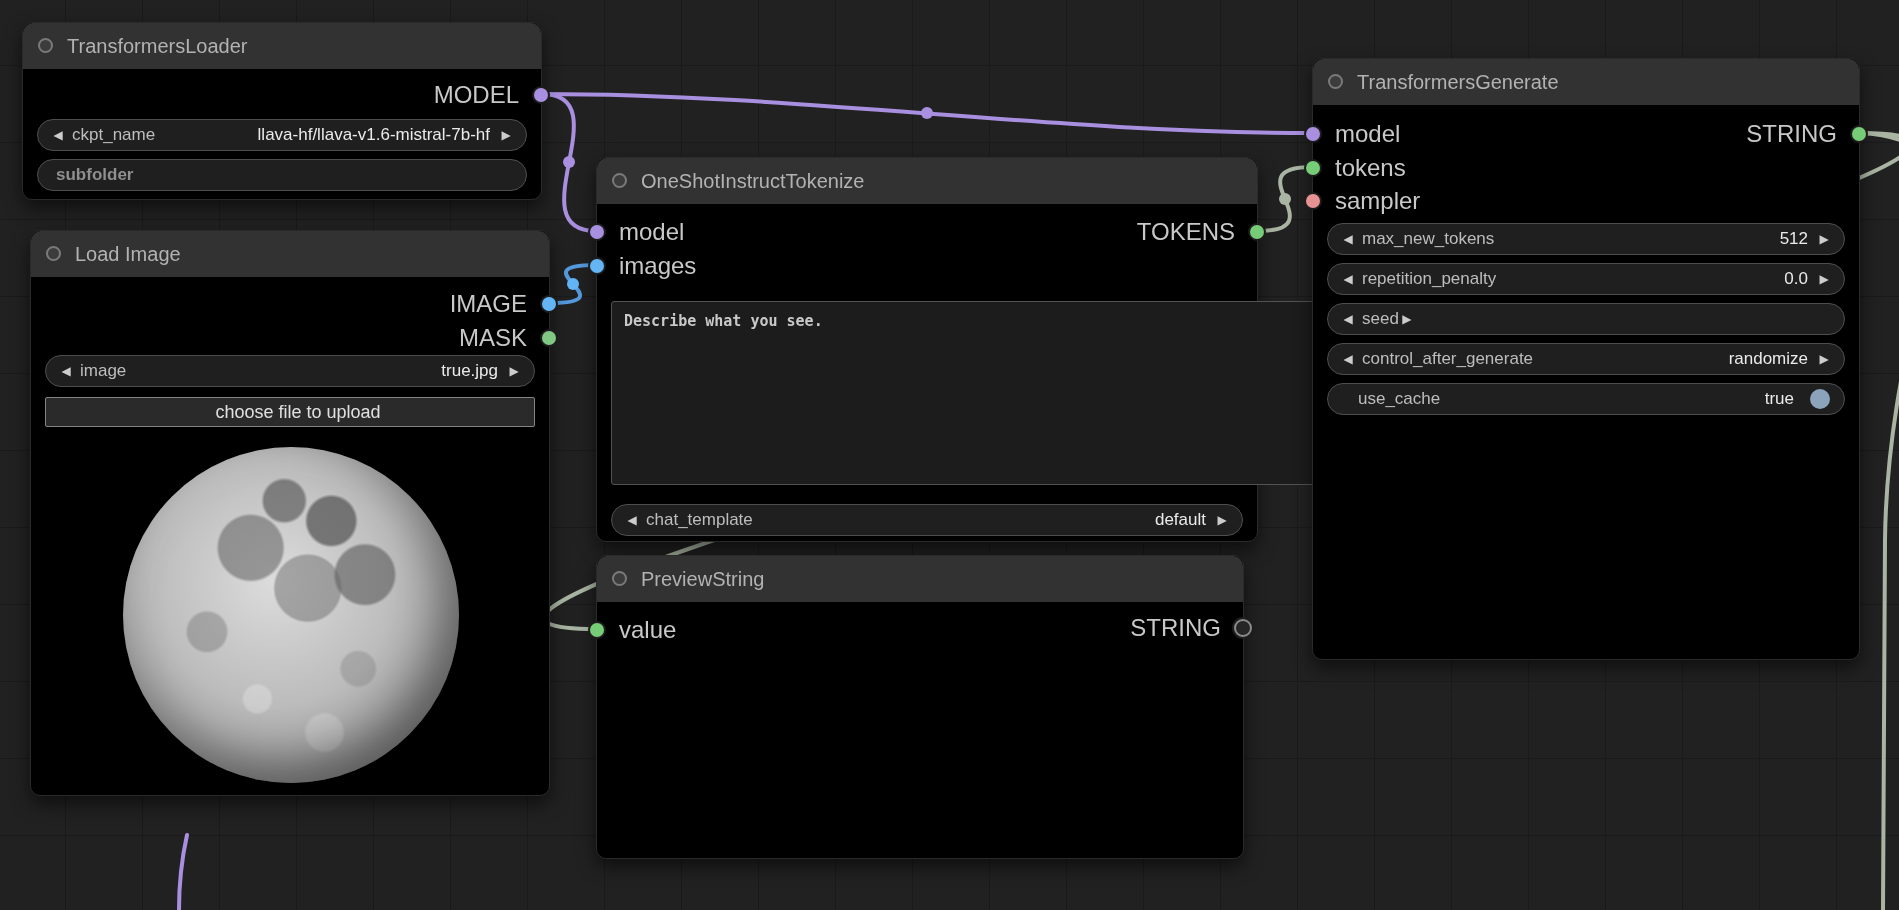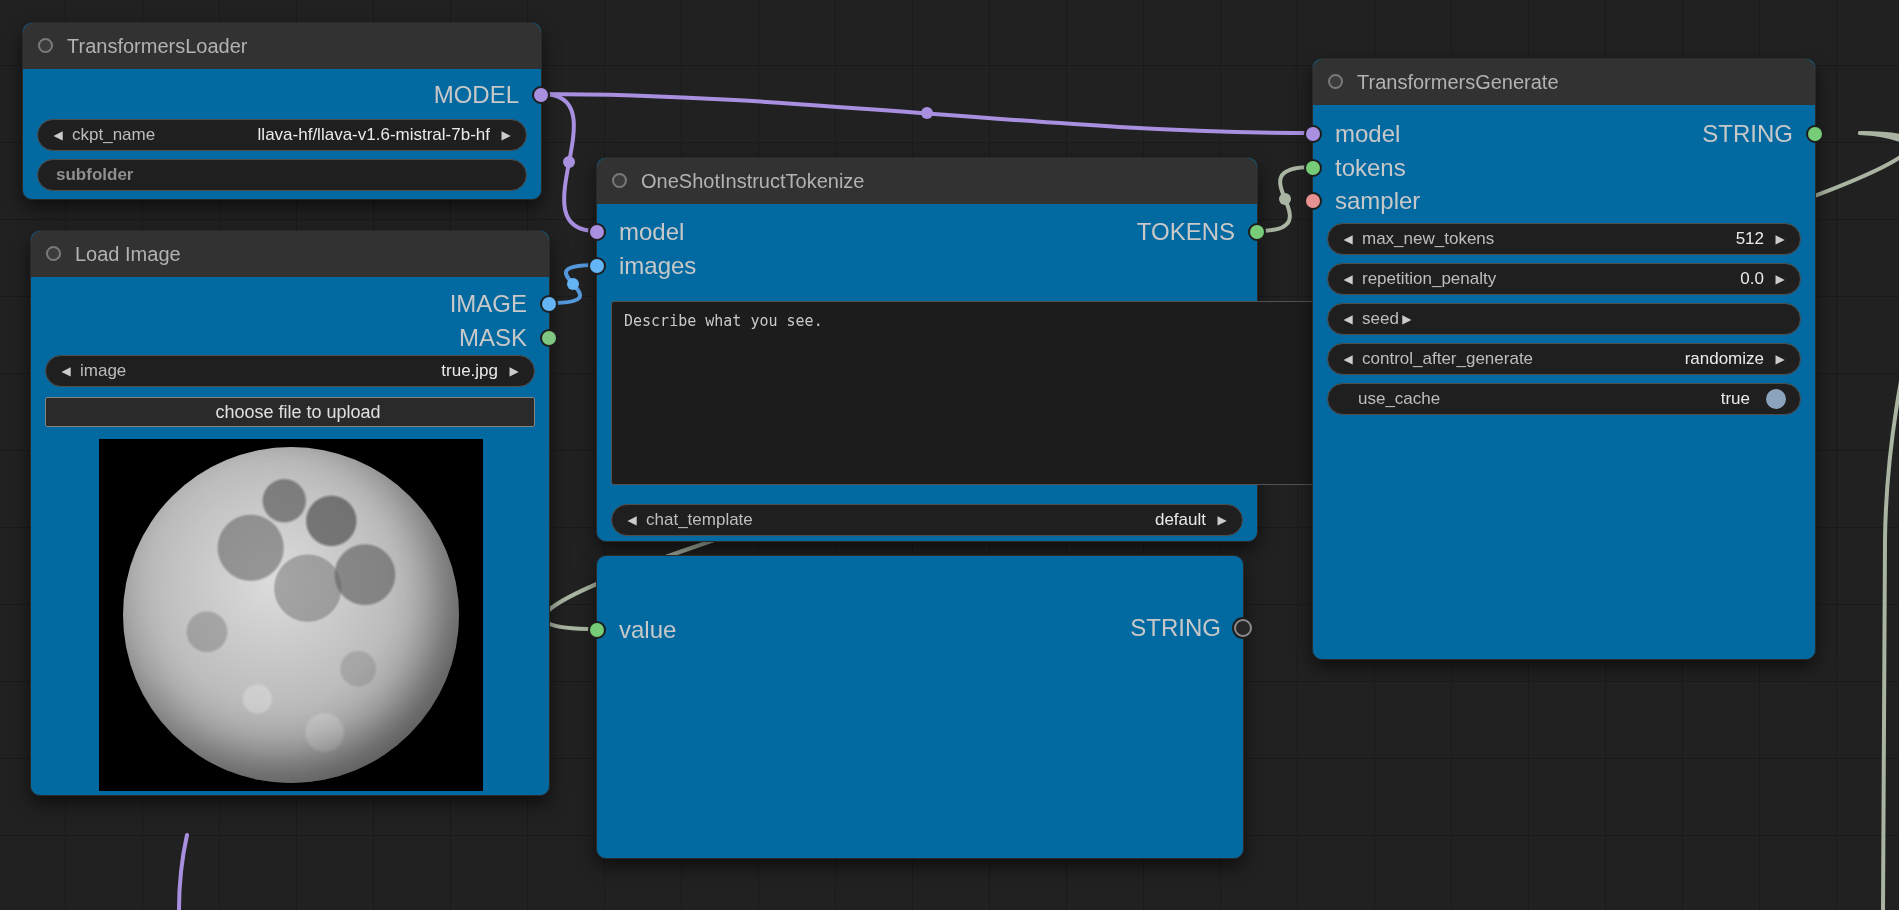--- a/index.html
+++ b/index.html
@@ -20,7 +20,7 @@
   svg.links { position:absolute; inset:0; z-index:1; }
   svg.links path { fill:none; stroke-width:4; stroke-linecap:round; }
 
-  .node { position:absolute; background:#0369a1; border:1px solid #2a2a2a;
+  .node { position:absolute; background:#000000; border:1px solid #2a2a2a;
           border-radius:10px; box-shadow:0 8px 18px rgba(0,0,0,.55); z-index:2; }
   .titlebar { position:absolute; left:0; top:0; right:0; height:46px;
               background:#323232; border-radius:10px 10px 0 0; }

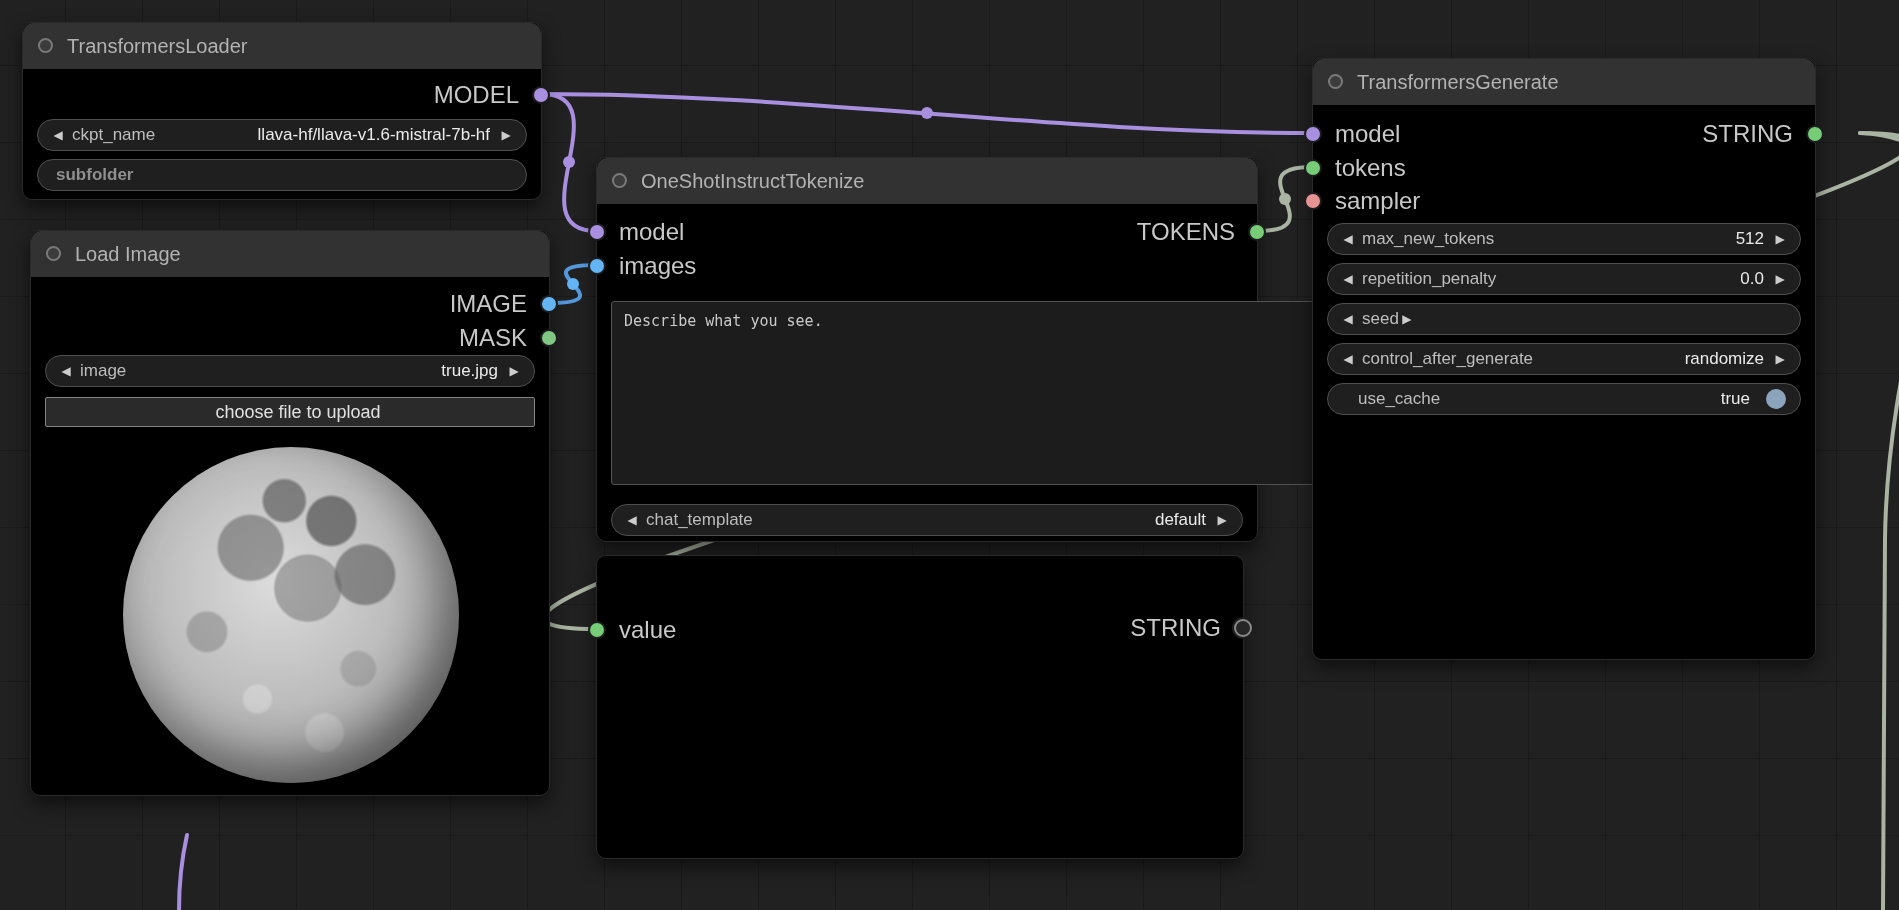--- a/index.html
+++ b/index.html
@@ -183,7 +183,7 @@
   <span class="pdot out hollow" style="top:63px;"></span>
 </div>
 
-<div class="node" style="left:1312px; top:58px; width:504px; height:602px;">
+<div class="node" style="left:1312px; top:58px; width:548px; height:602px;">
   <div class="titlebar">
     <span class="title-dot"></span>
     <span class="title-text">TransformersGenerate</span>

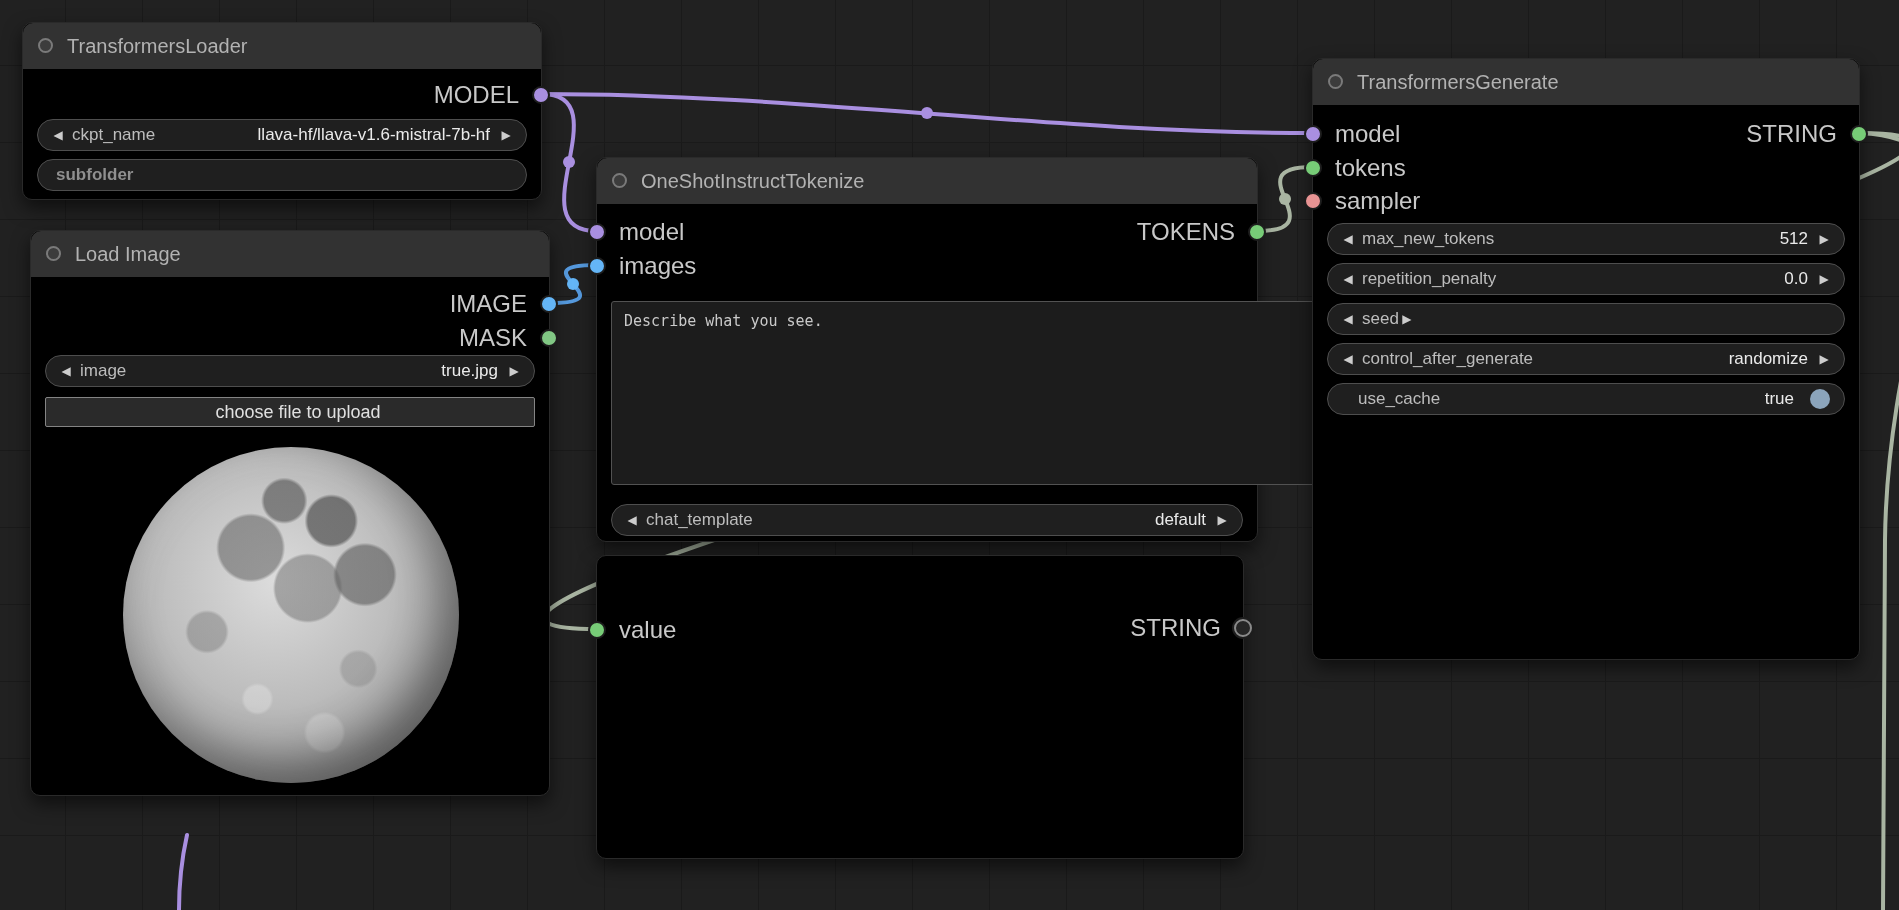--- a/index.html
+++ b/index.html
@@ -165,7 +165,7 @@
   <div class="slot out" style="top:61px;">TOKENS</div>
   <span class="pdot out" style="top: 65px; background: rgb(119, 204, 119);"></span>
 
-  <div class="prompt-box" style="left:14px; top:143px; width:712px; height:184px;">Describe what you see.</div>
+  <div class="prompt-box" style="left:14px; top:143px; width:712px; height:184px;font-weight:bold;">Describe what you see.</div>
 
   <div class="widget" style="top:346px;">
     <span class="arrow">◀</span>

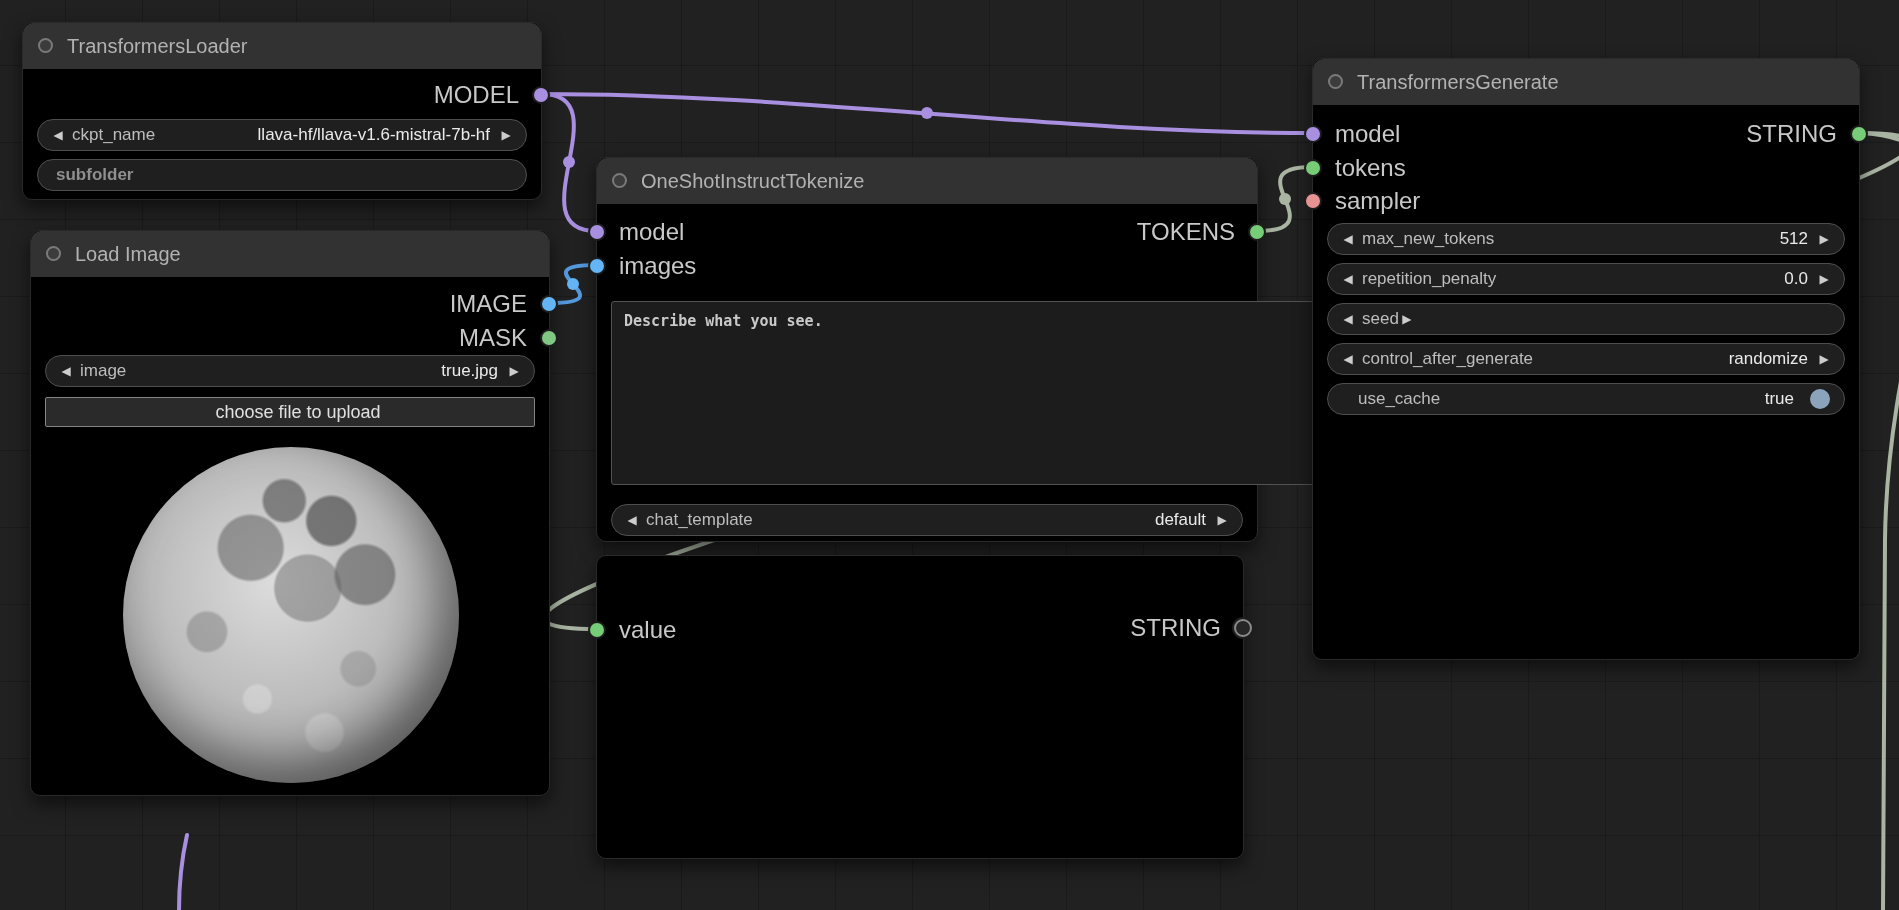--- a/index.html
+++ b/index.html
@@ -176,6 +176,10 @@
 </div>
 
 <div class="node" style="left:596px; top:555px; width:648px; height:304px;">
+  <div class="titlebar">
+    <span class="title-dot"></span>
+    <span class="title-text">PreviewString</span>
+  </div>
   <div class="slot in" style="top:61px;">value</div>
   <span class="pdot in" style="top: 65px; background: rgb(119, 204, 119);"></span>
 

